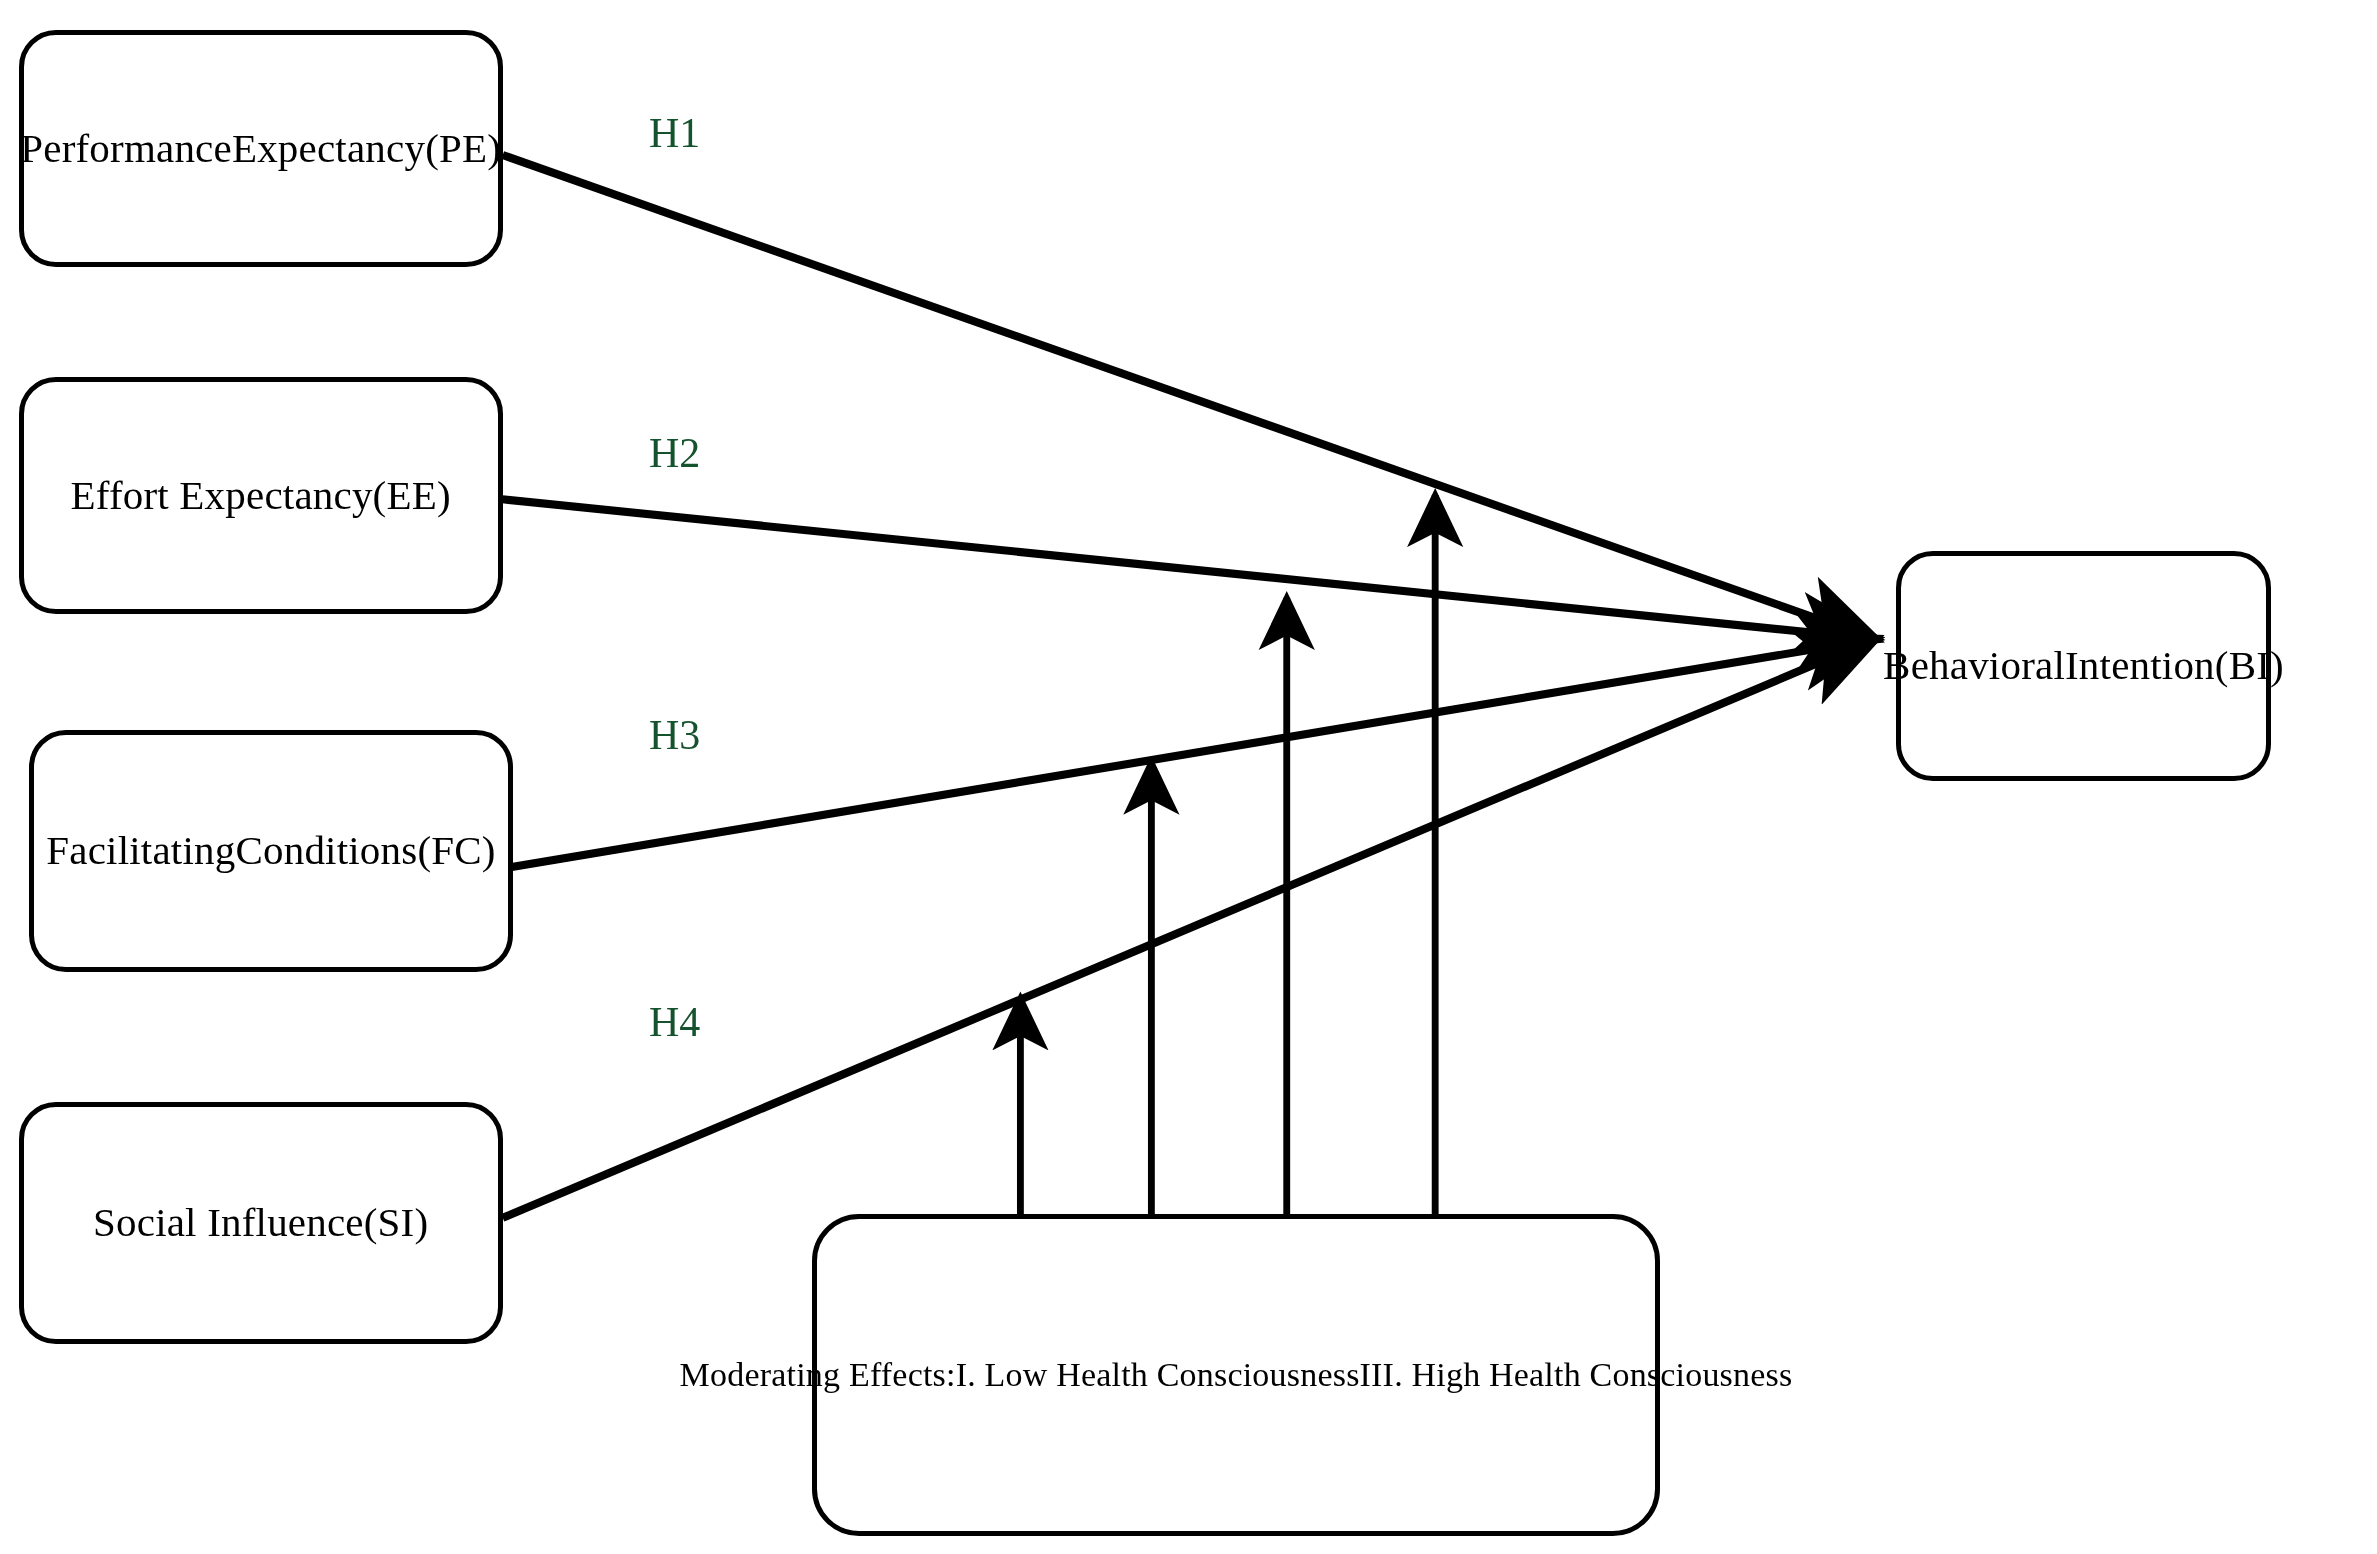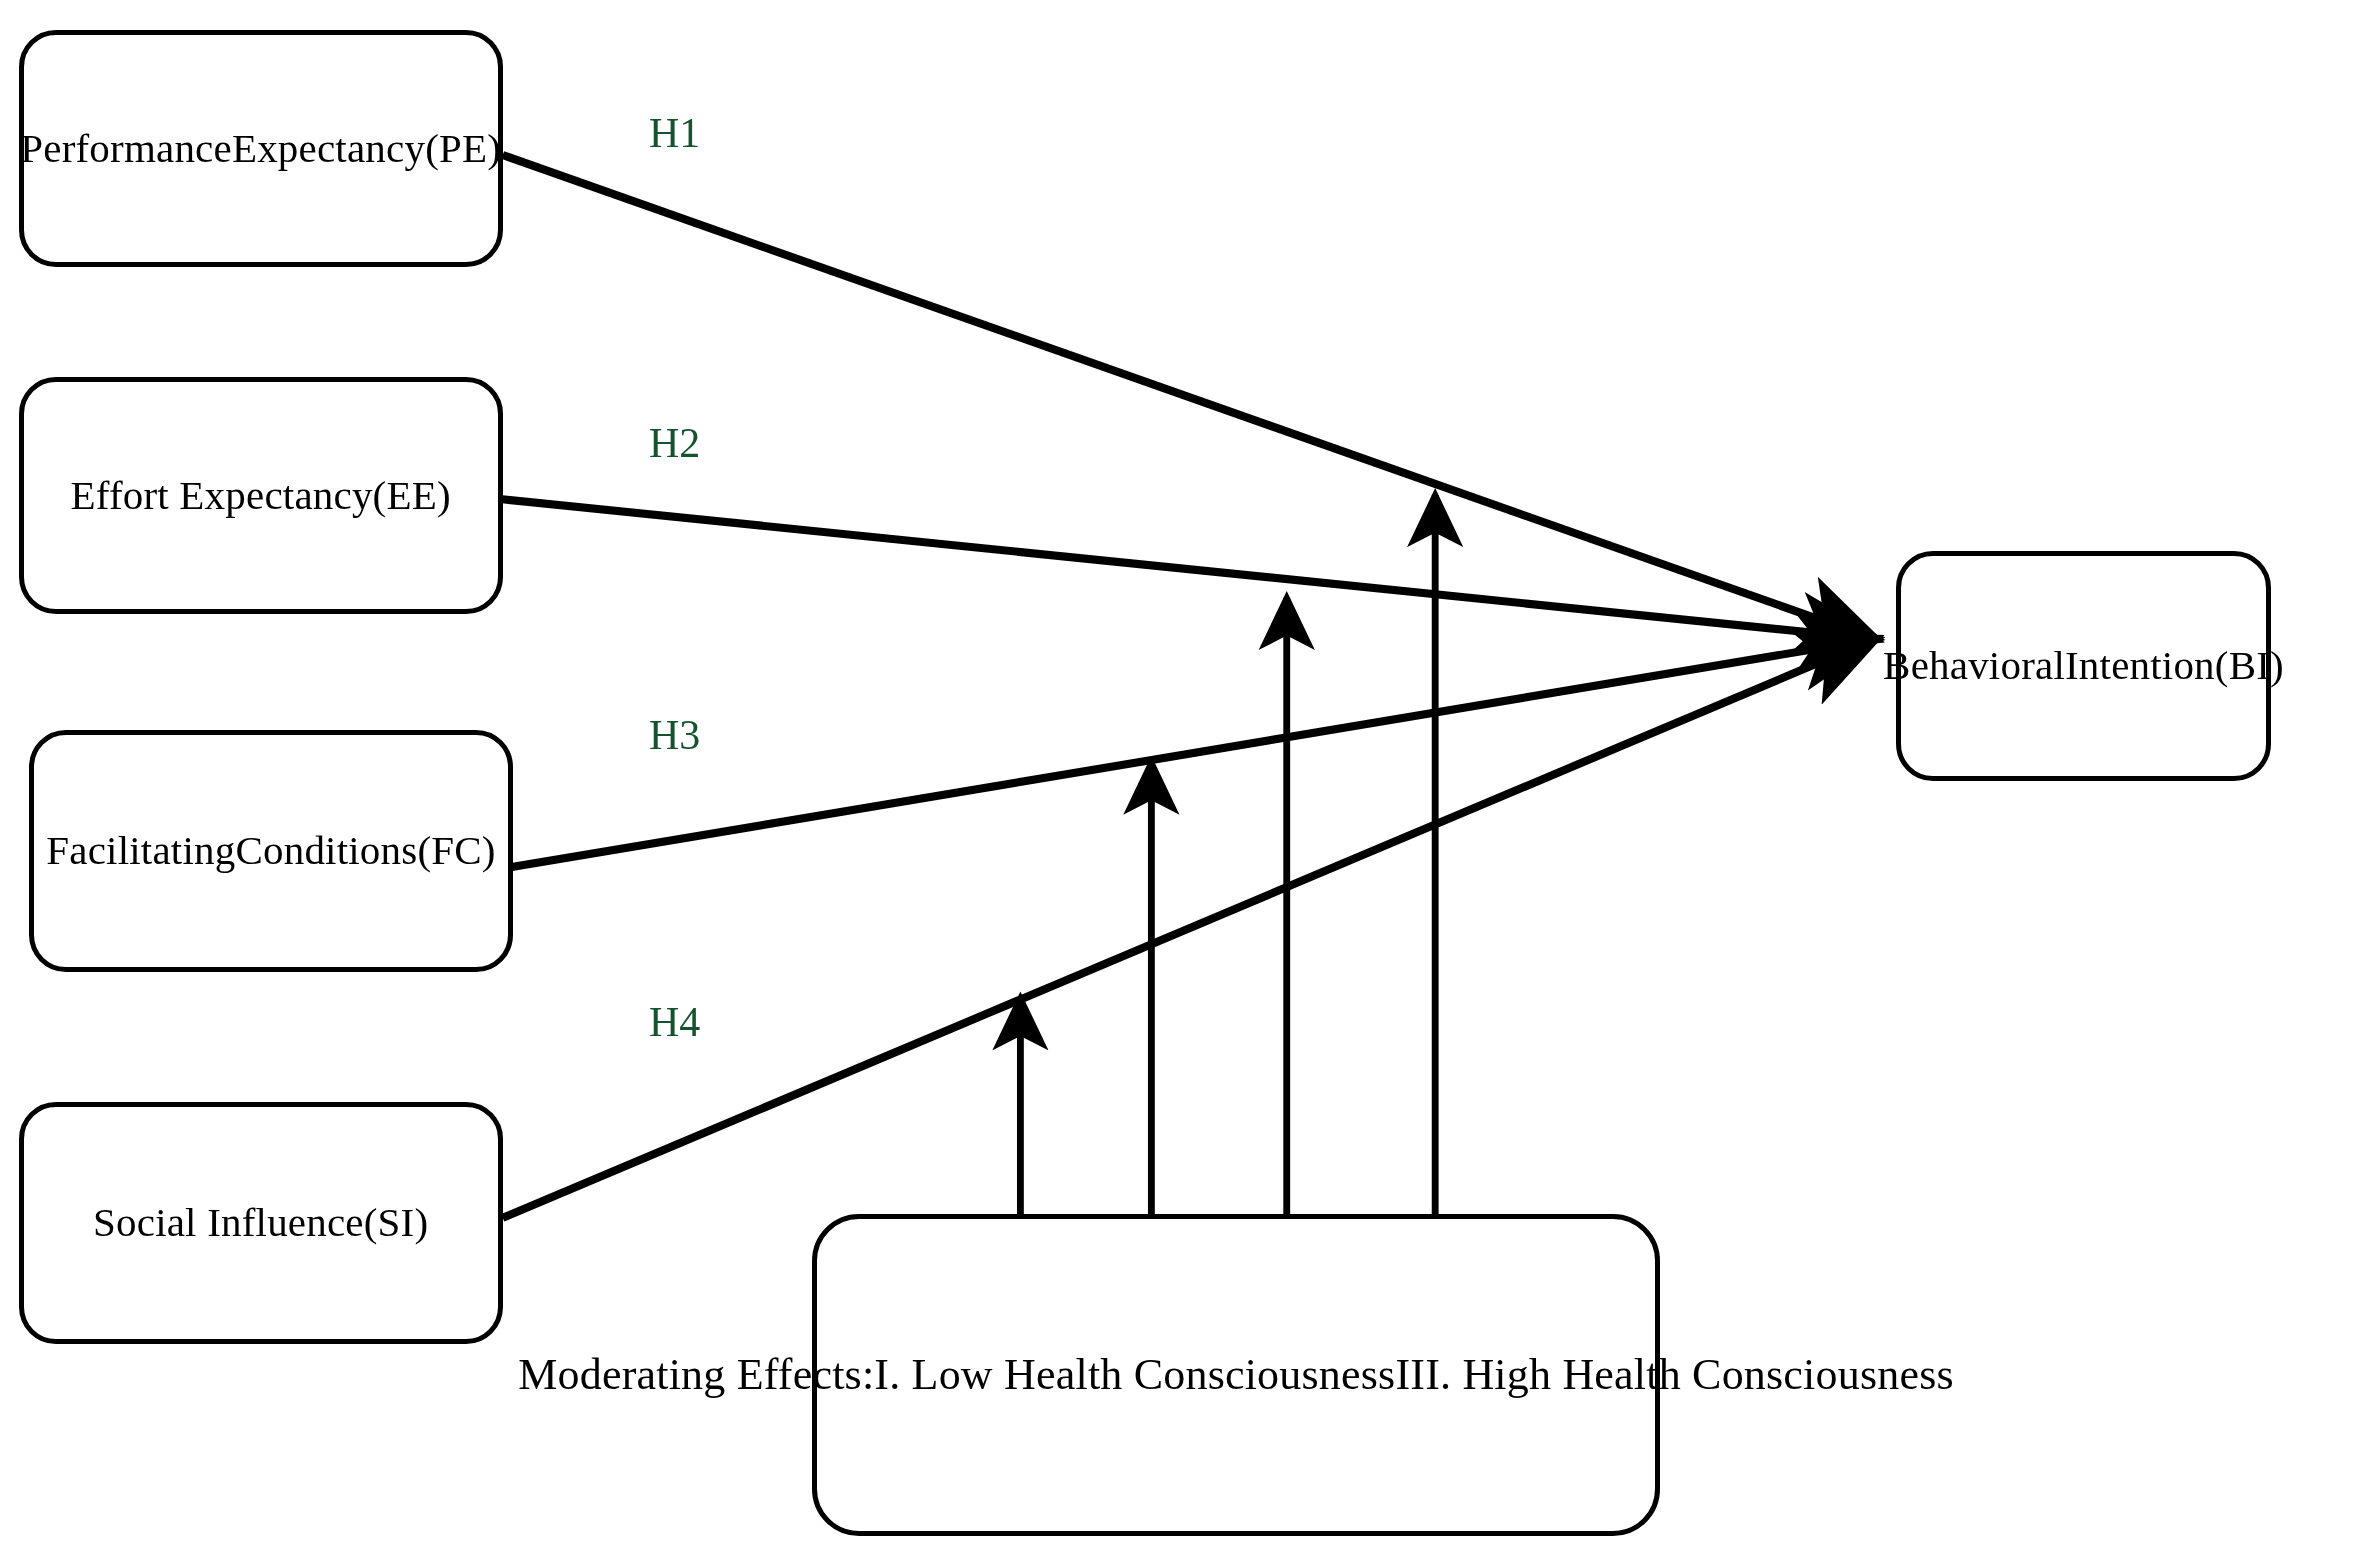--- a/index.html
+++ b/index.html
@@ -71,7 +71,7 @@
     white-space: nowrap;
   }
   #hyp-h1 { left: 649px; top: 112px; }
-  #hyp-h2 { left: 649px; top: 422px; }
+  #hyp-h2 { left: 649px; top: 432px; }
   #hyp-h3 { left: 649px; top: 714px; }
   #hyp-h4 { left: 649px; top: 1001px; }
 </style>

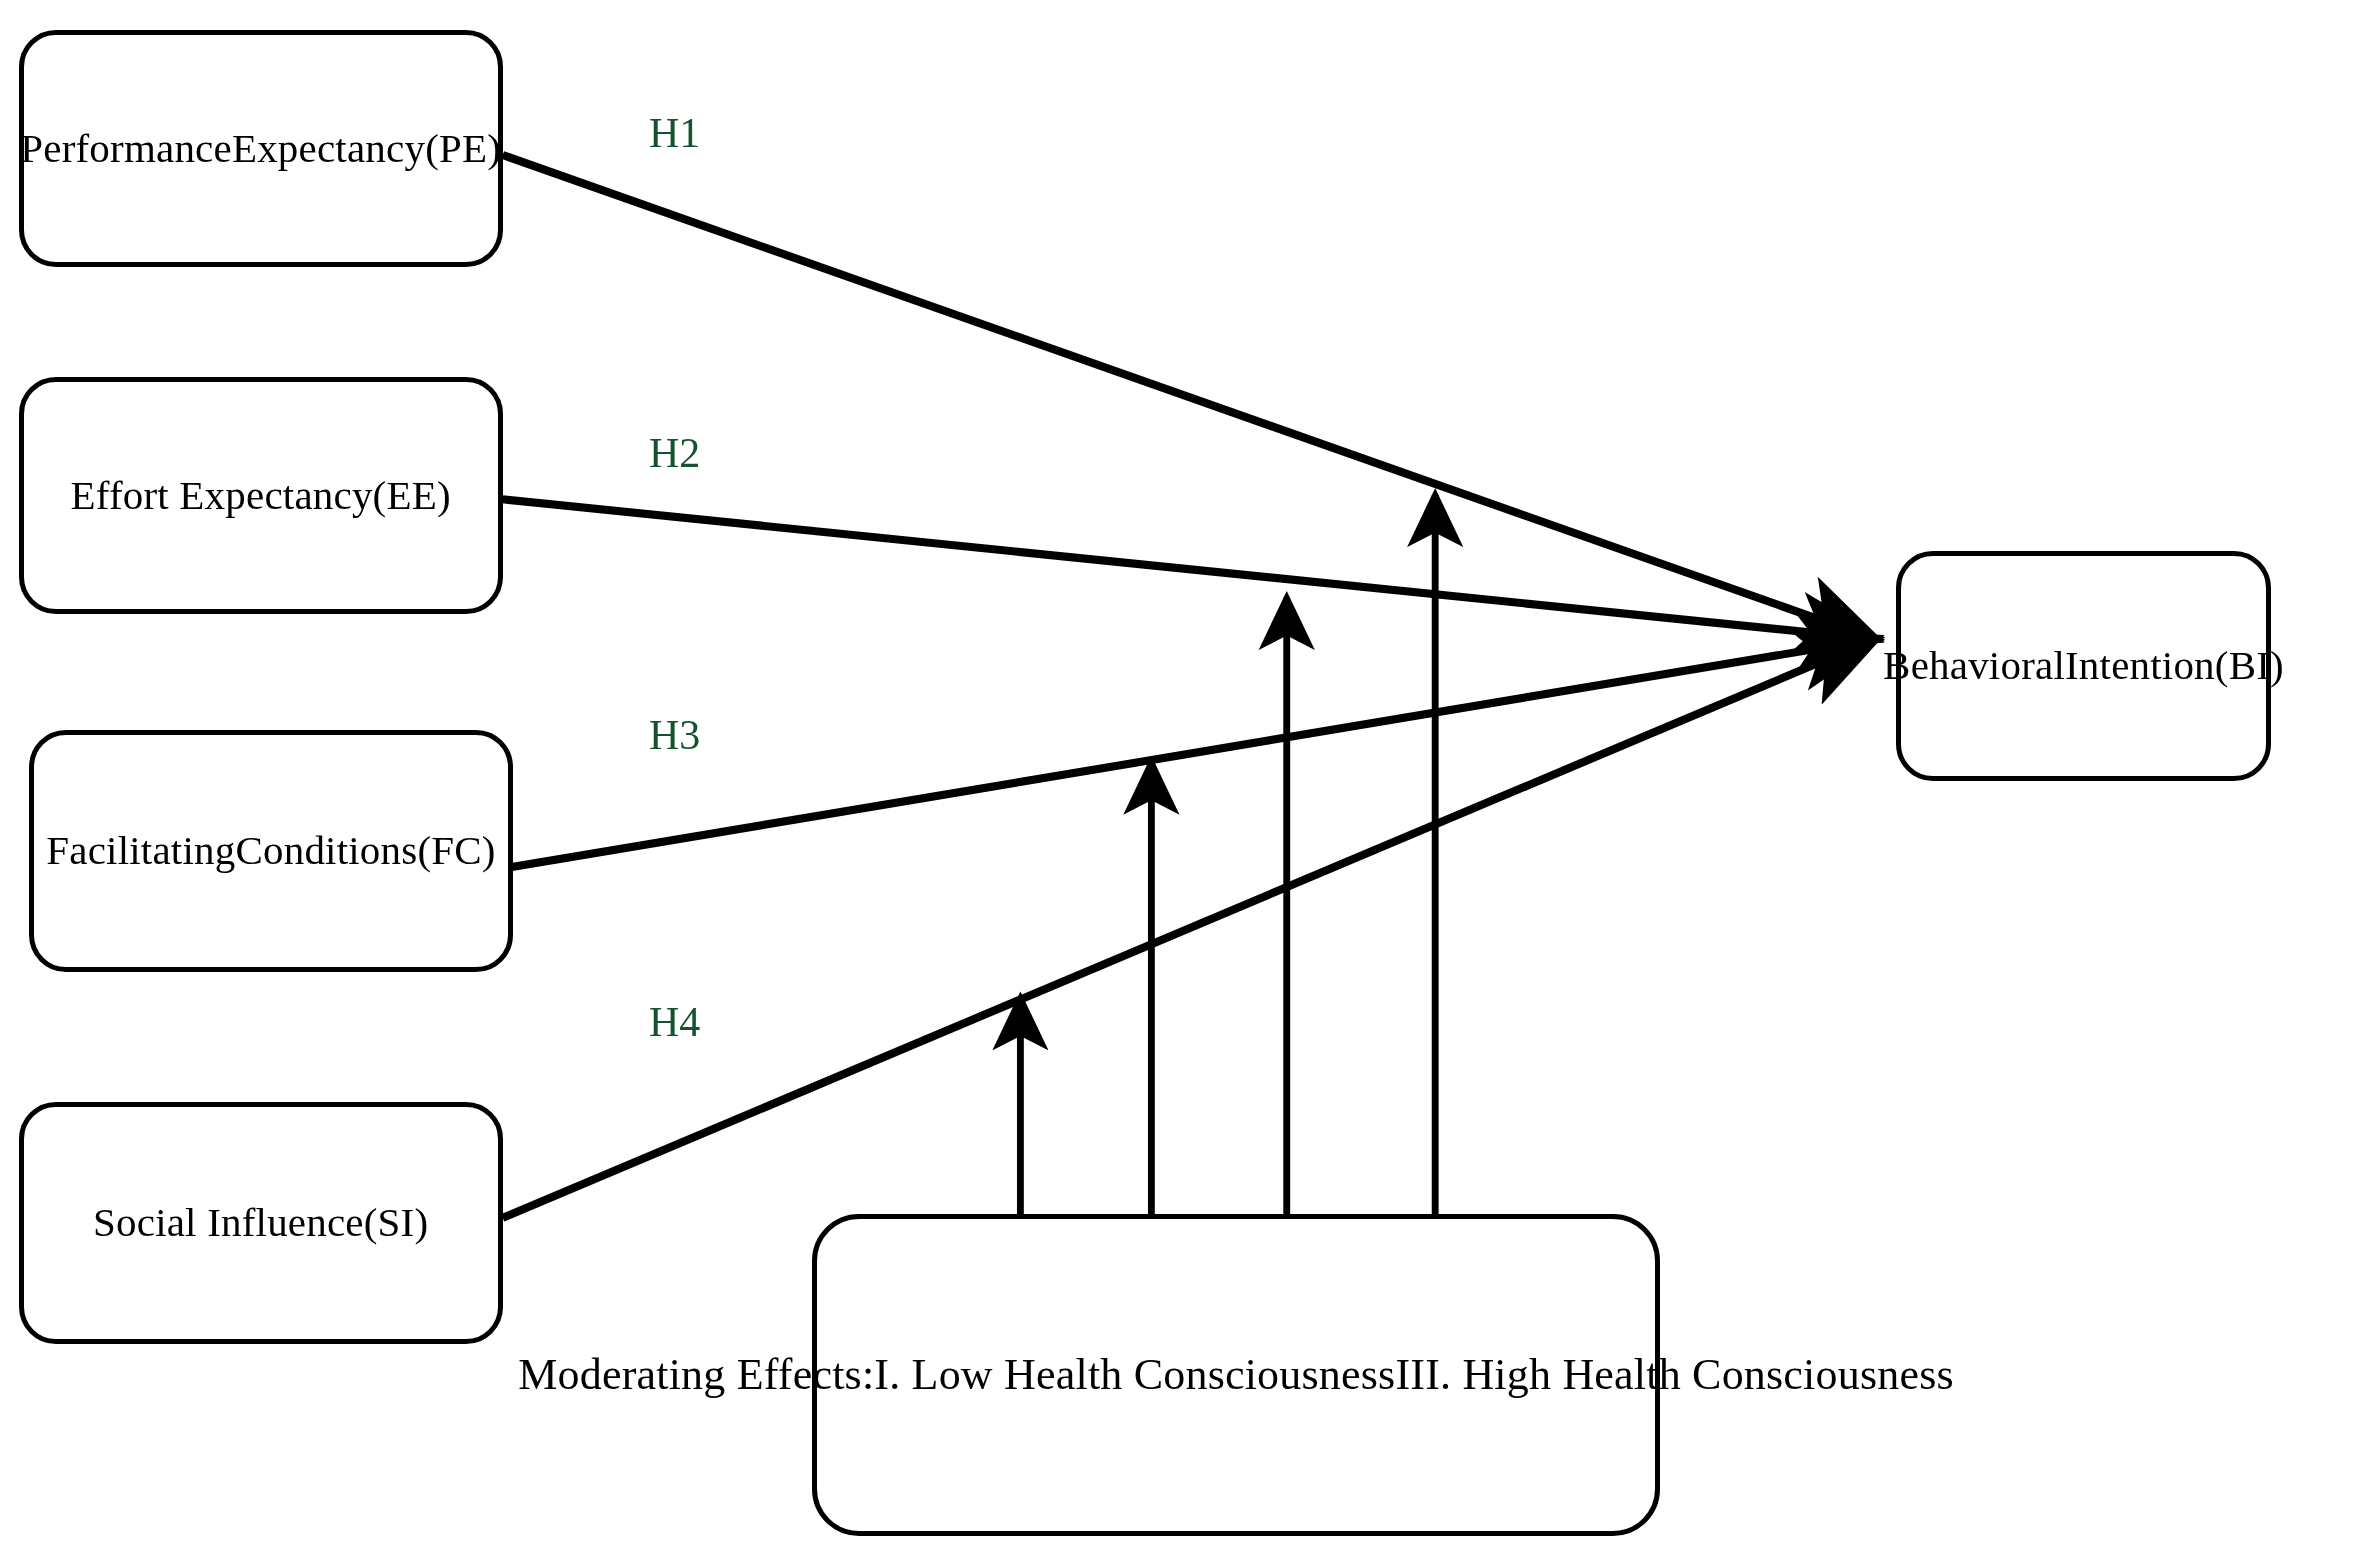--- a/index.html
+++ b/index.html
@@ -59,7 +59,7 @@
     justify-content: center;
   }
   #node-moderators .node-line {
-    font-size: 44px;
+    font-size: 34px;
     line-height: 1.32;
   }
 

